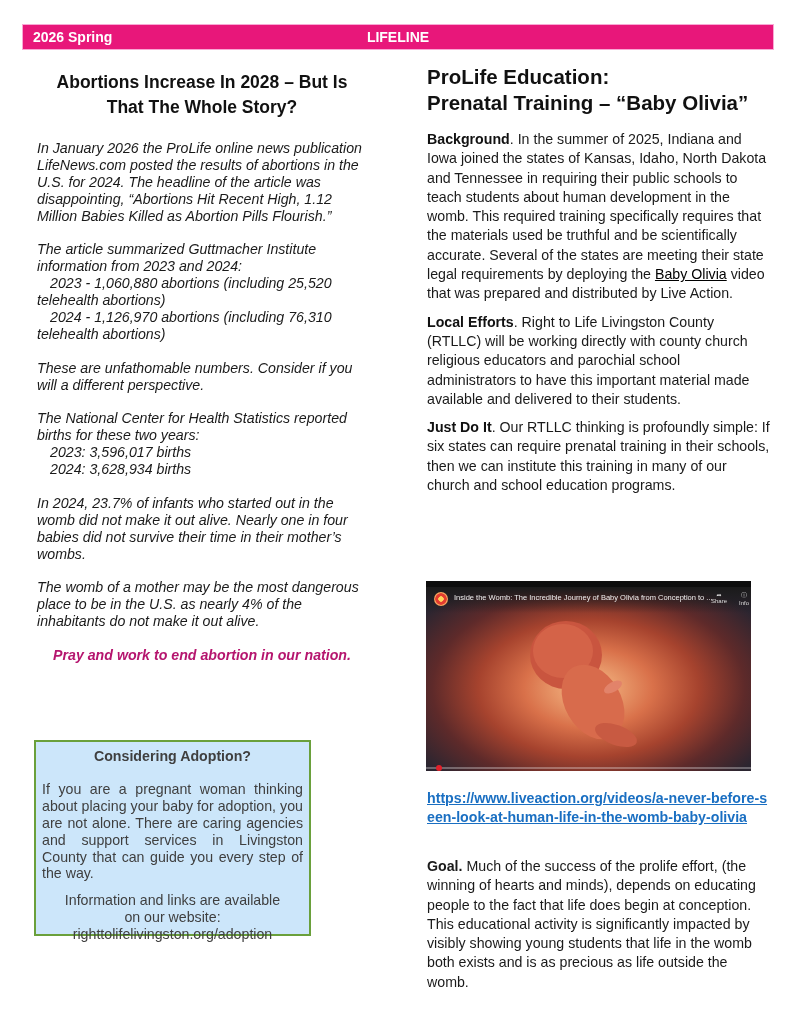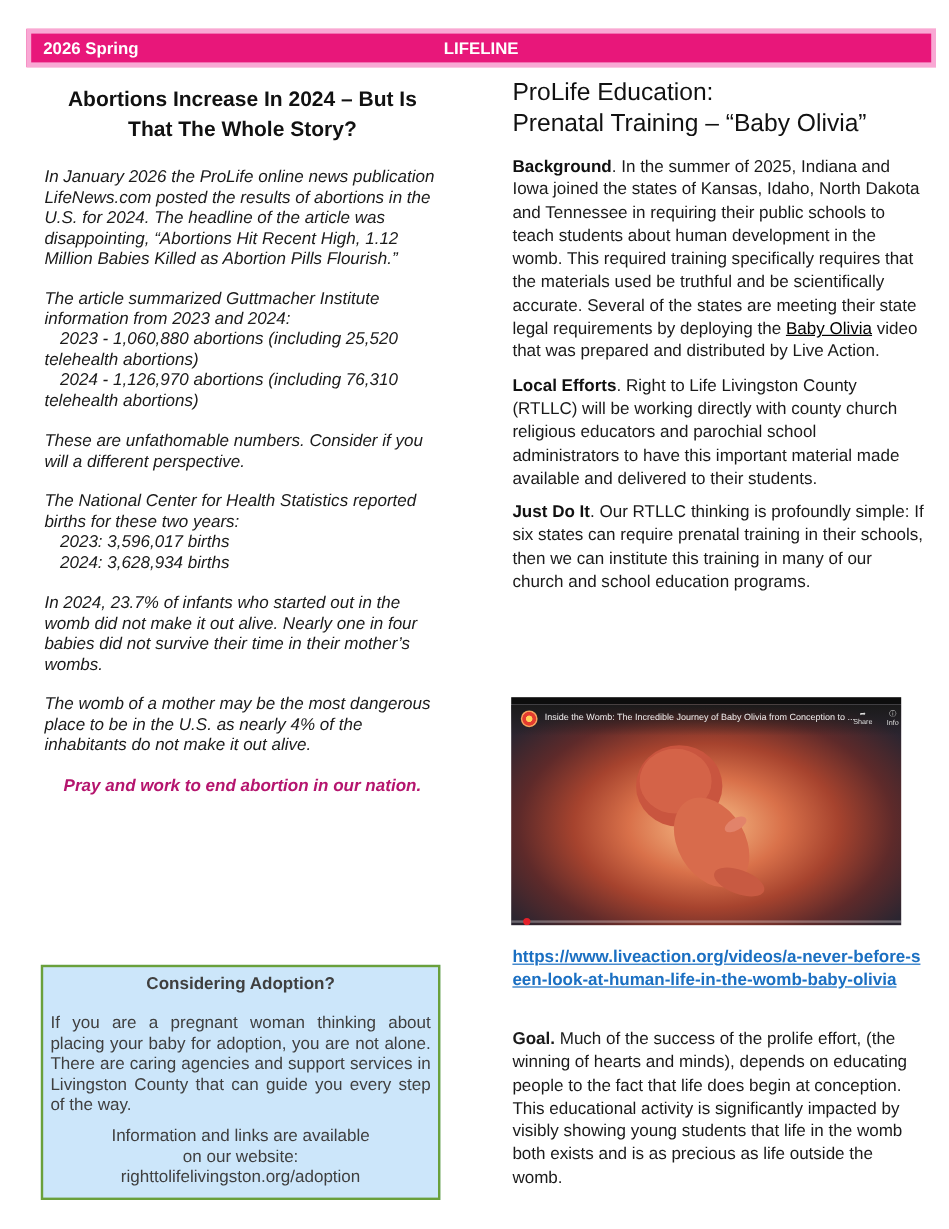--- a/index.html
+++ b/index.html
@@ -6,7 +6,7 @@
   body { width: 791px; height: 1024px; position: relative; overflow: hidden;
          font-family: "Liberation Sans", sans-serif; color: #1a1a1a; }
   .hdr { position: absolute; left: 22px; top: 24px; width: 750px; height: 24px;
-         background: #e8177a; border: 4px solid #f9a8d4; box-sizing: content-box;
+         background: #e8177a; border: 1px solid #f9a8d4; box-sizing: content-box;
          color: #fff; font-weight: bold; font-size: 14px; }
   .hdr span { position: absolute; top: 4px; }
   .hdr .l { left: 10px; }

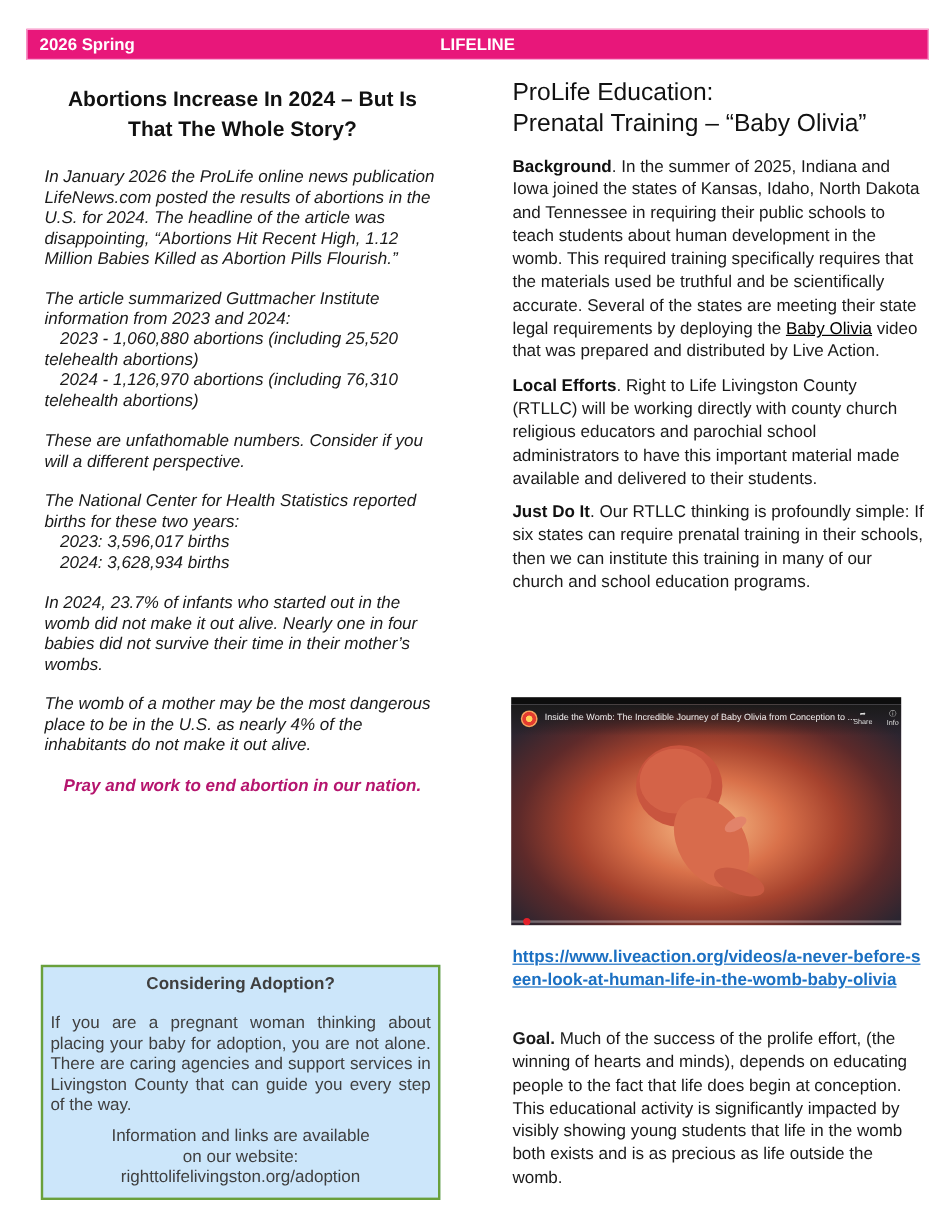--- a/index.html
+++ b/index.html
@@ -62,7 +62,7 @@
 </div>
 
 <div class="col-l">
-  <div class="ltitle">Abortions Increase In 2024 – But Is That The Whole Story?</div>
+  <div class="ltitle">Abortions Increase In 2028 – But Is That The Whole Story?</div>
   <p>In January 2026 the ProLife online news publication LifeNews.com posted the results of abortions in the U.S. for 2024. The headline of the article was disappointing, “Abortions Hit Recent High, 1.12 Million Babies Killed as Abortion Pills Flourish.”</p>
   <p>
     <span>The article summarized Guttmacher Institute information from 2023 and 2024:</span><br>

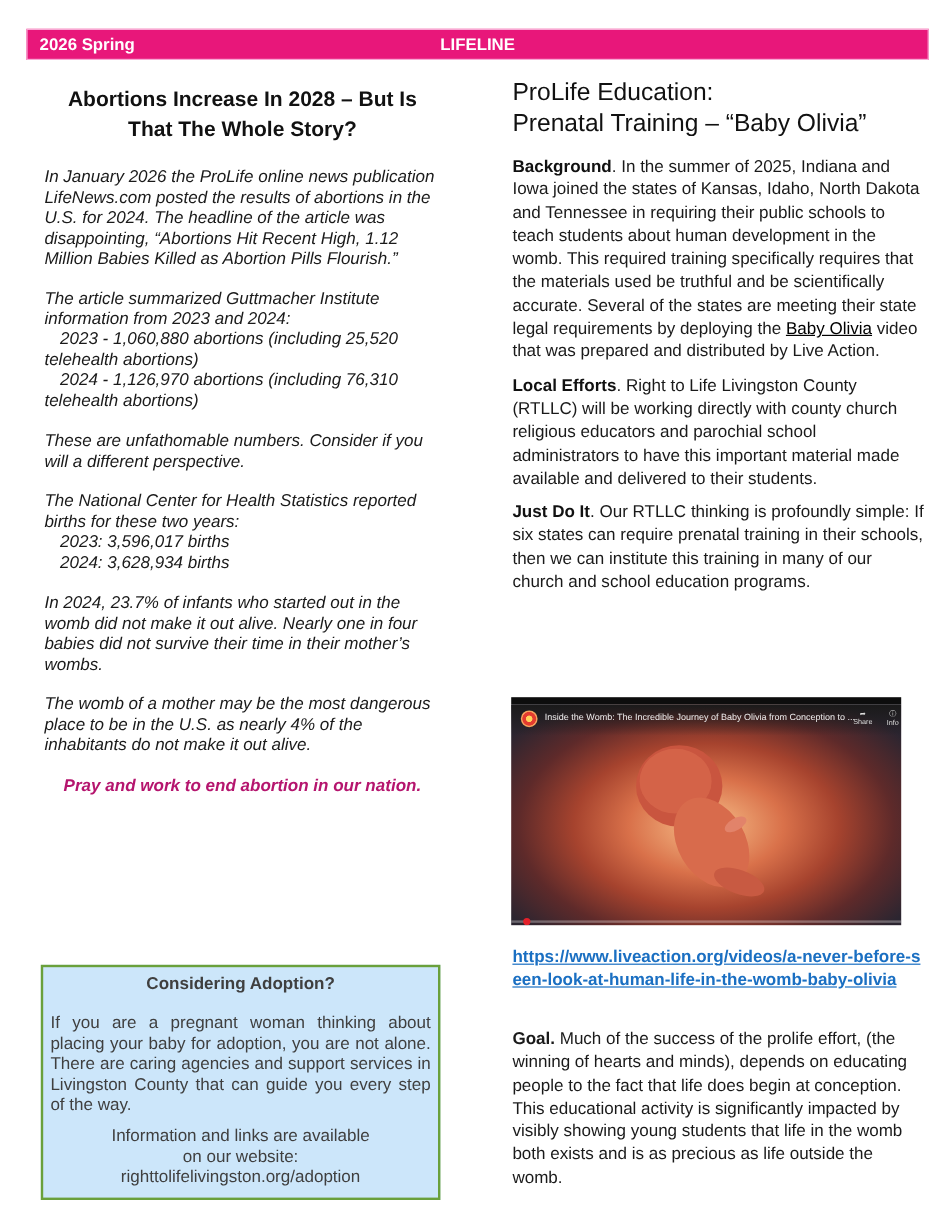--- a/index.html
+++ b/index.html
@@ -22,7 +22,7 @@
   .ind { padding-left: 13px; display: block; }
   .pray { color: #b5156e; font-weight: bold; text-align: center; font-size: 14.2px; margin-top: 0; }
 
-  .rtitle { font-weight: normal; font-size: 20.5px; line-height: 26px; margin: 0 0 14px 0; color: #111; }
+  .rtitle { font-weight: bold; font-size: 20.5px; line-height: 26px; margin: 0 0 14px 0; color: #111; }
   .col-r p { margin: 0 0 9px 0; }
   .col-r b { color: #111; }
   .olivia { color: #000000; text-decoration: underline; }

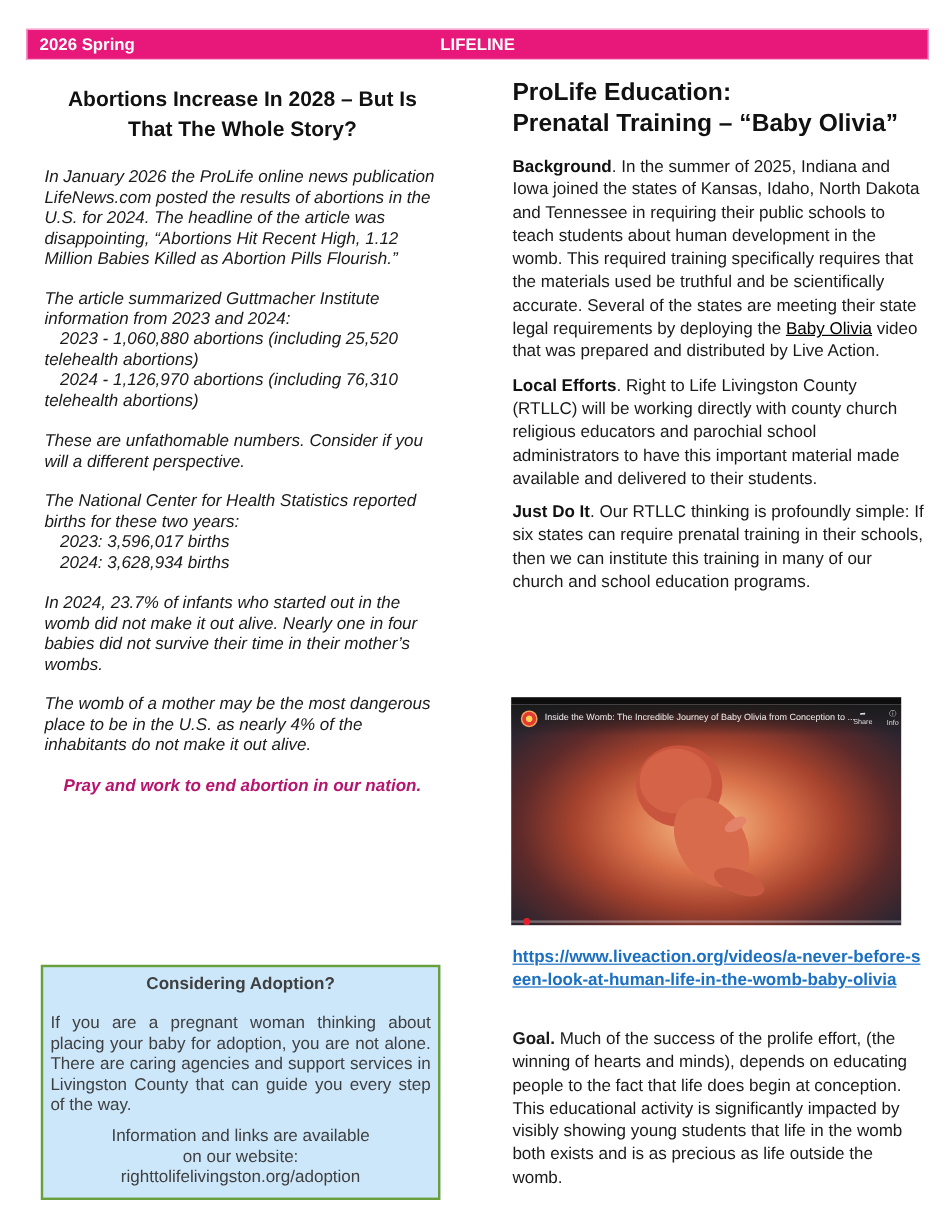--- a/index.html
+++ b/index.html
@@ -45,7 +45,7 @@
           color: #1a6fc2; font-weight: bold; text-decoration: underline; word-break: break-all; }
   .goal { position: absolute; left: 427px; top: 857px; width: 345px; font-size: 14.2px; line-height: 19.3px; margin: 0; }
 
-  .adopt { position: absolute; left: 34px; top: 804px; width: 333px; height: 196px;
+  .adopt { position: absolute; left: 34px; top: 740px; width: 277px; height: 196px;
            background: #cce6fa; border: 2px solid #6aa03b; box-sizing: border-box; color: #3f3f3f;
            padding: 6px 6px 0 6px; font-size: 14.2px; line-height: 16.9px; }
   .adopt .ah { font-weight: bold; text-align: center; margin: 0 0 16px 0; font-size: 14.2px; }

